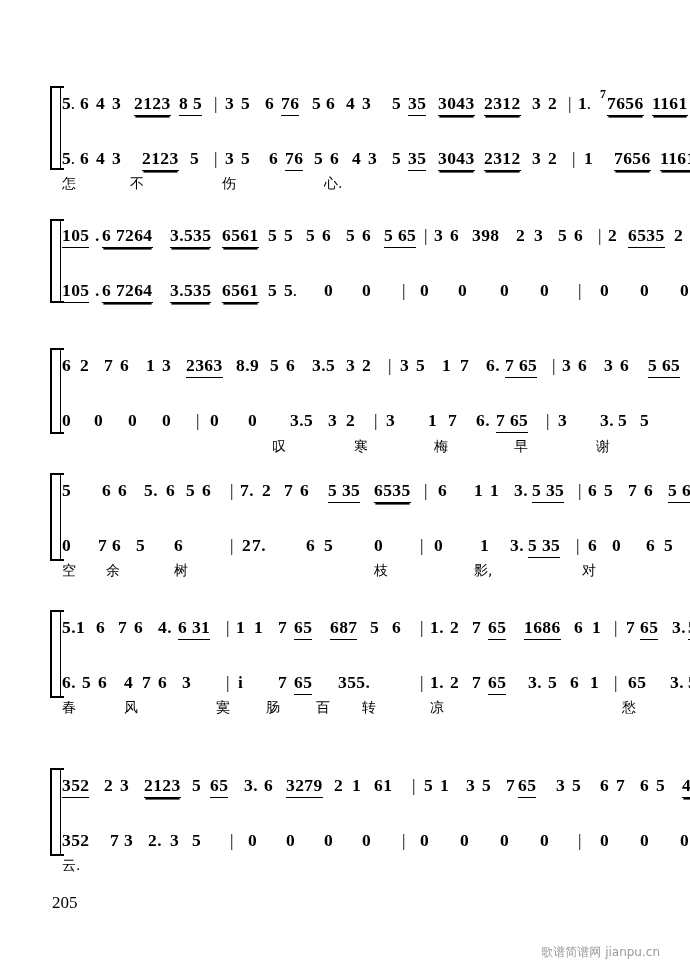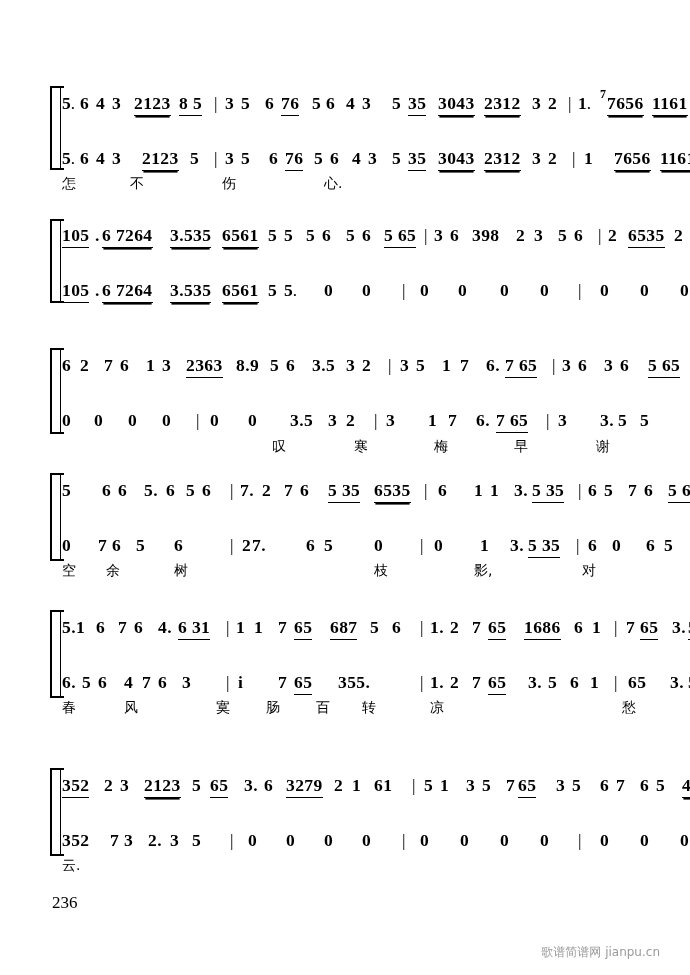--- a/index.html
+++ b/index.html
@@ -486,7 +486,7 @@
     </div>
   </div>
 
-  <div class="pagenum">236</div>
+  <div class="pagenum">205</div>
 
   <div class="watermark">
     <span>歌谱简谱网 jianpu.cn</span>

